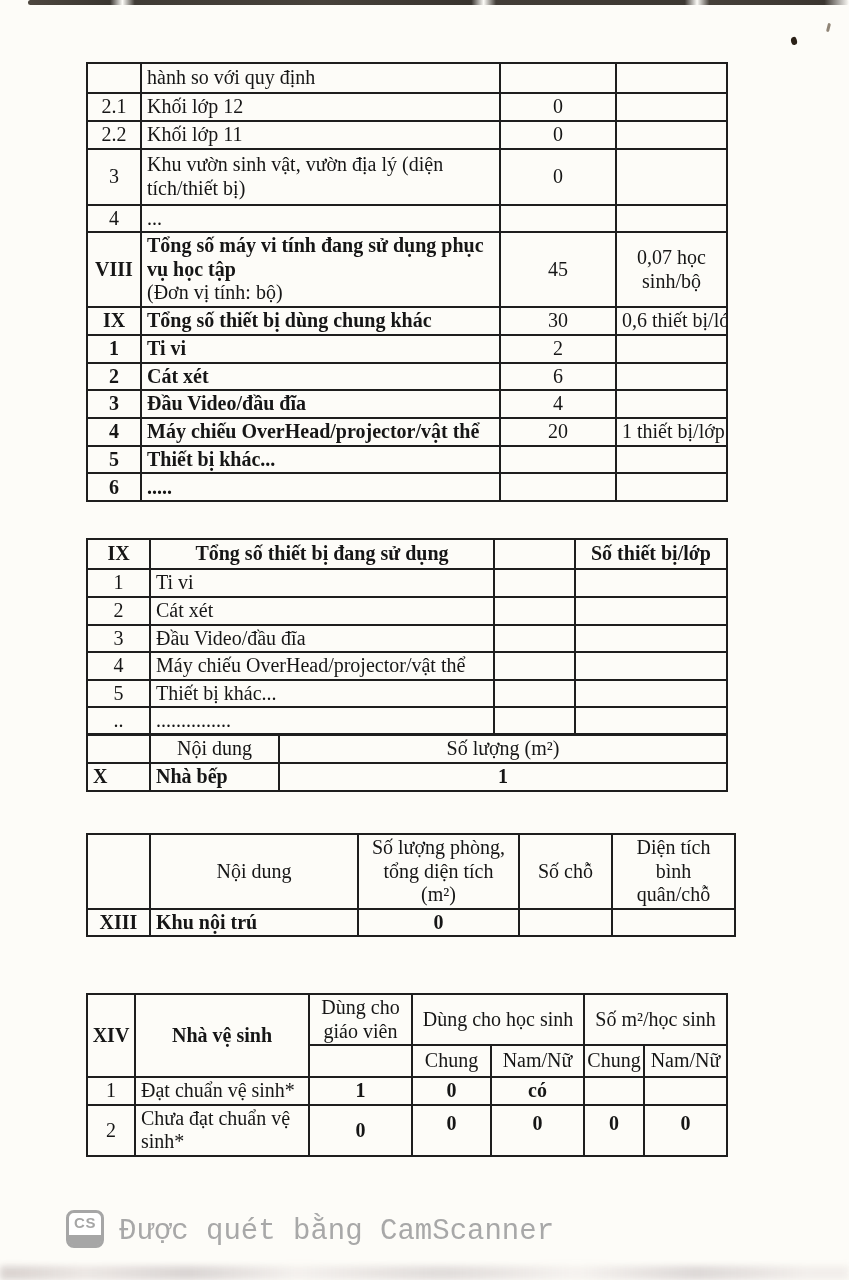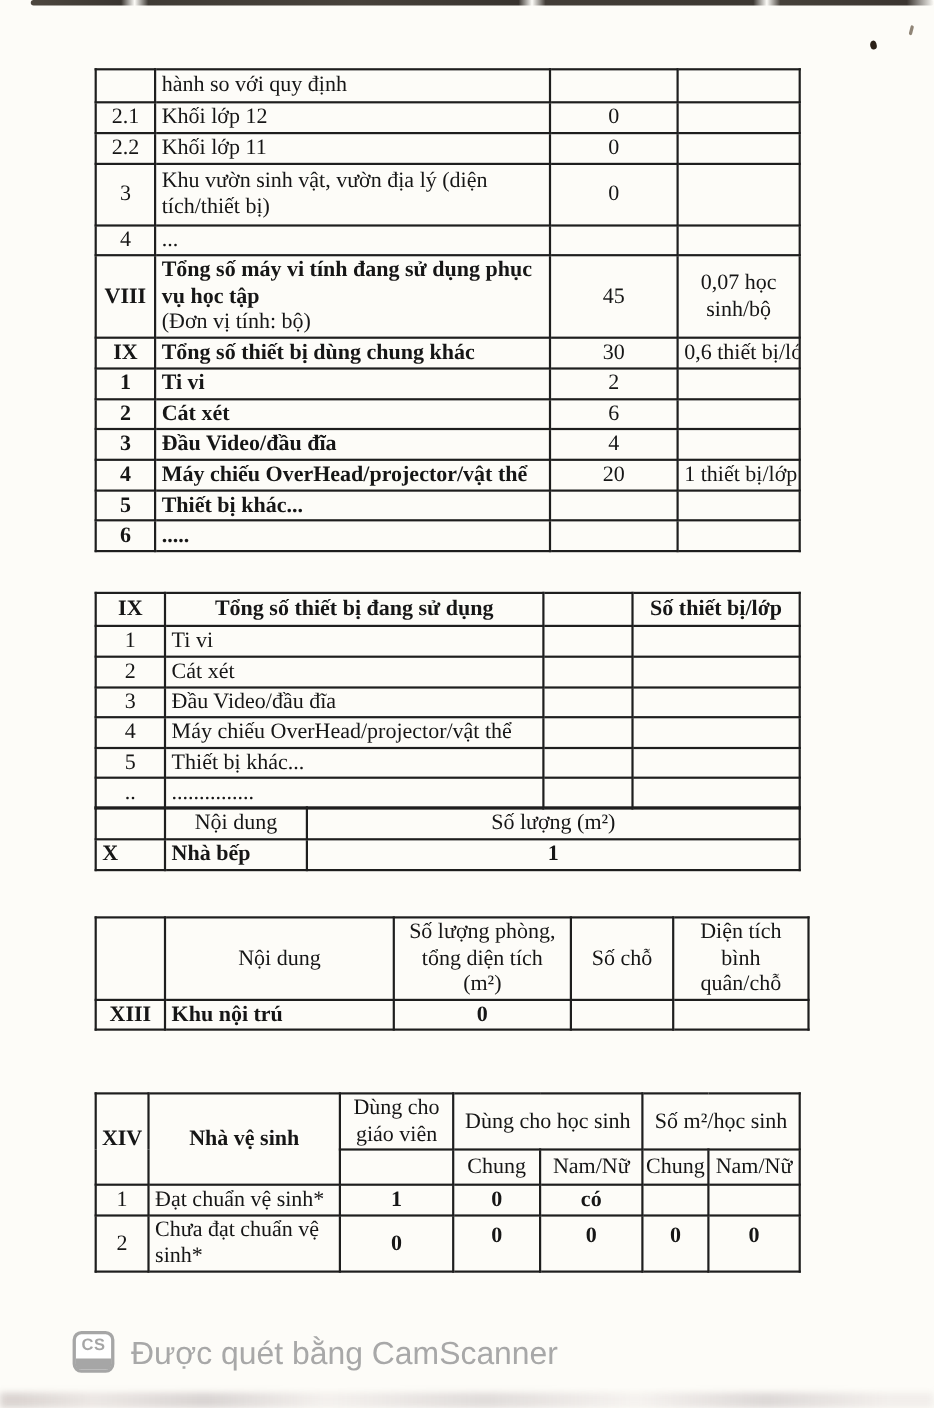--- a/index.html
+++ b/index.html
@@ -46,7 +46,7 @@
     font-family:"Liberation Sans",sans-serif;font-weight:bold;font-size:15px;color:#a6a6a6;letter-spacing:0.5px;}
   .cs-logo .cs-bar{position:absolute;bottom:0;left:0;right:0;height:10px;background:#a6a6a6;
     border-radius:0 0 4px 4px;}
-  .cs-label{font-family:Liberation Sans, sans-serif;font-size:29px;color:#a8a8a8;}
+  .cs-label{font-family:Liberation Mono, monospace;font-size:29px;color:#a8a8a8;}
 </style>
 </head>
 <body>

